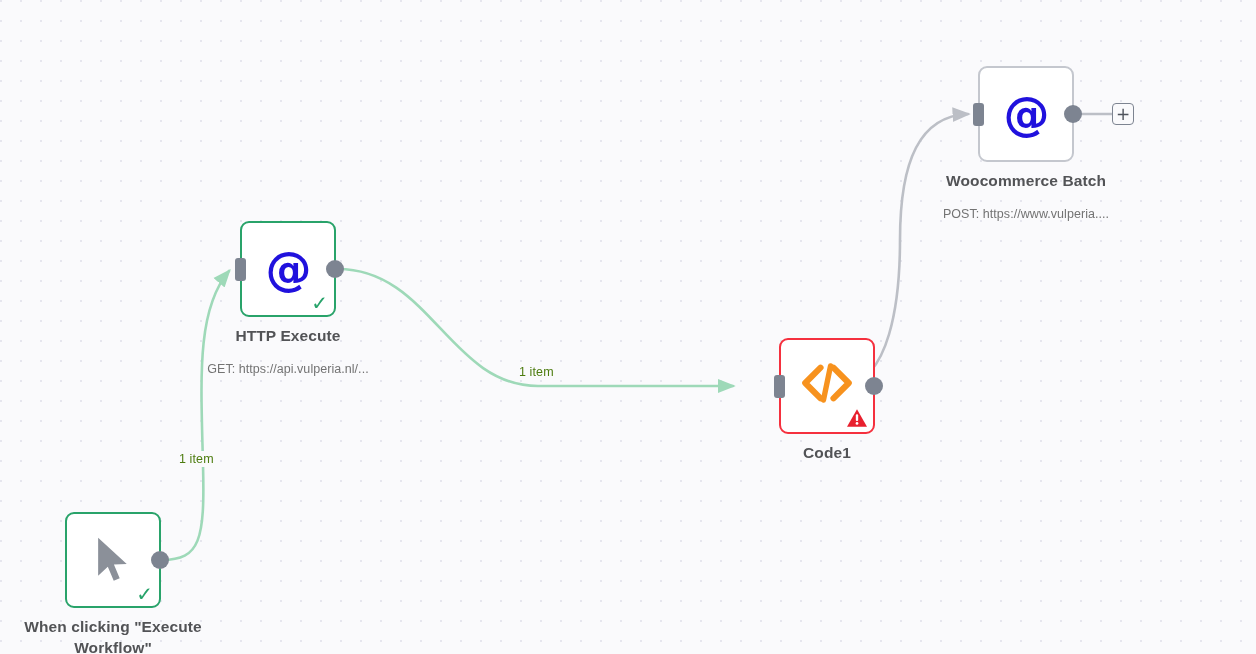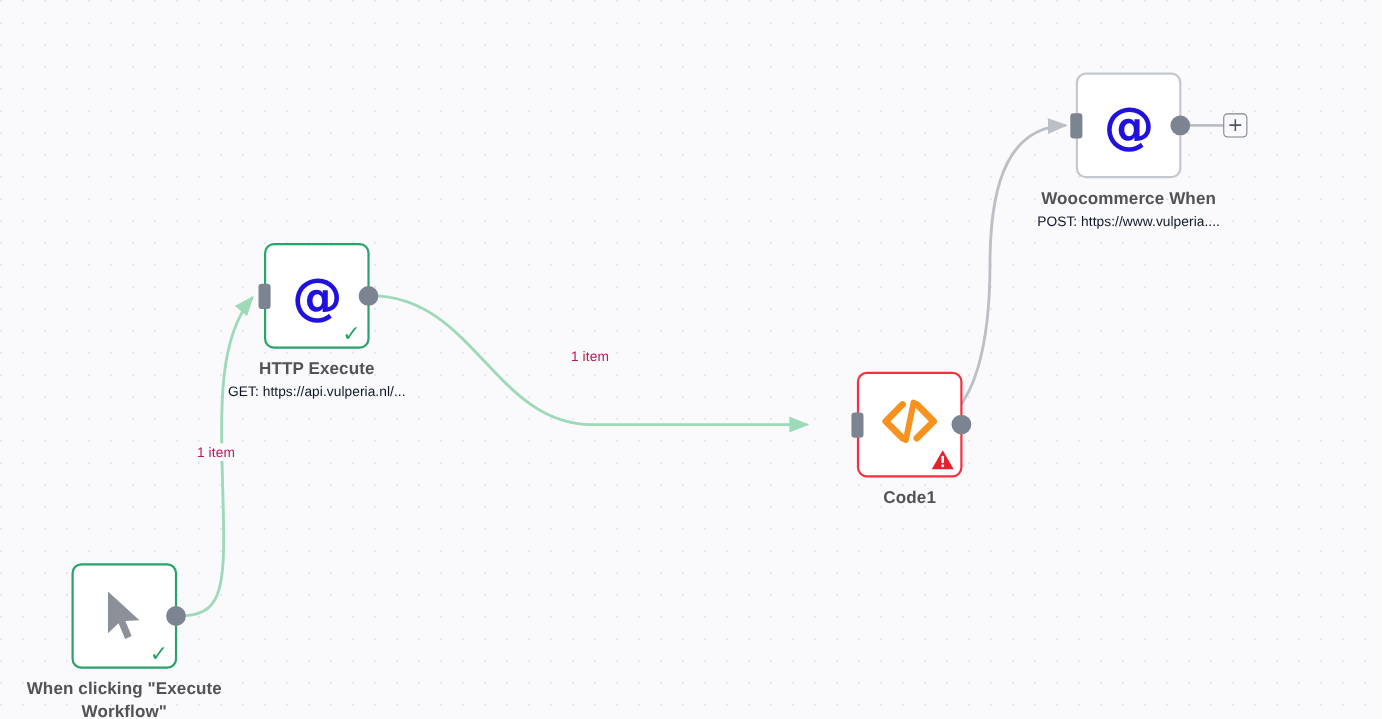--- a/index.html
+++ b/index.html
@@ -244,7 +244,7 @@
     <span class="port-in"></span>
     <span class="port-out"></span>
     <div class="node-caption">
-      <div class="node-title">Woocommerce When</div>
+      <div class="node-title">Woocommerce Batch</div>
       <div class="node-subtitle">POST: https://www.vulperia....</div>
     </div>
   </div>

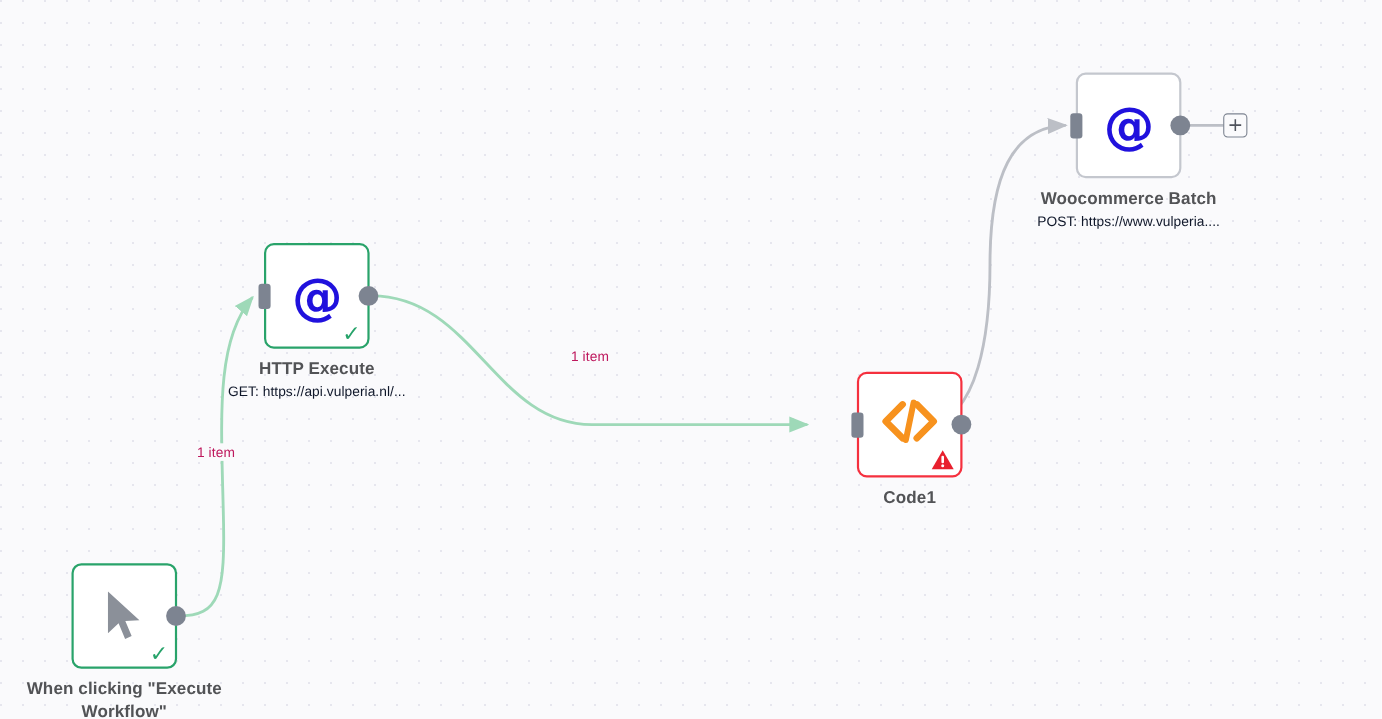--- a/index.html
+++ b/index.html
@@ -142,9 +142,9 @@
   }
   .node-subtitle {
     font-size: 12.5px;
-    color: #0f172a;
+    color: #737373;
     line-height: 18px;
-    margin-top: 1px;
+    margin-top: 14px;
     letter-spacing: 0.05px;
   }
 

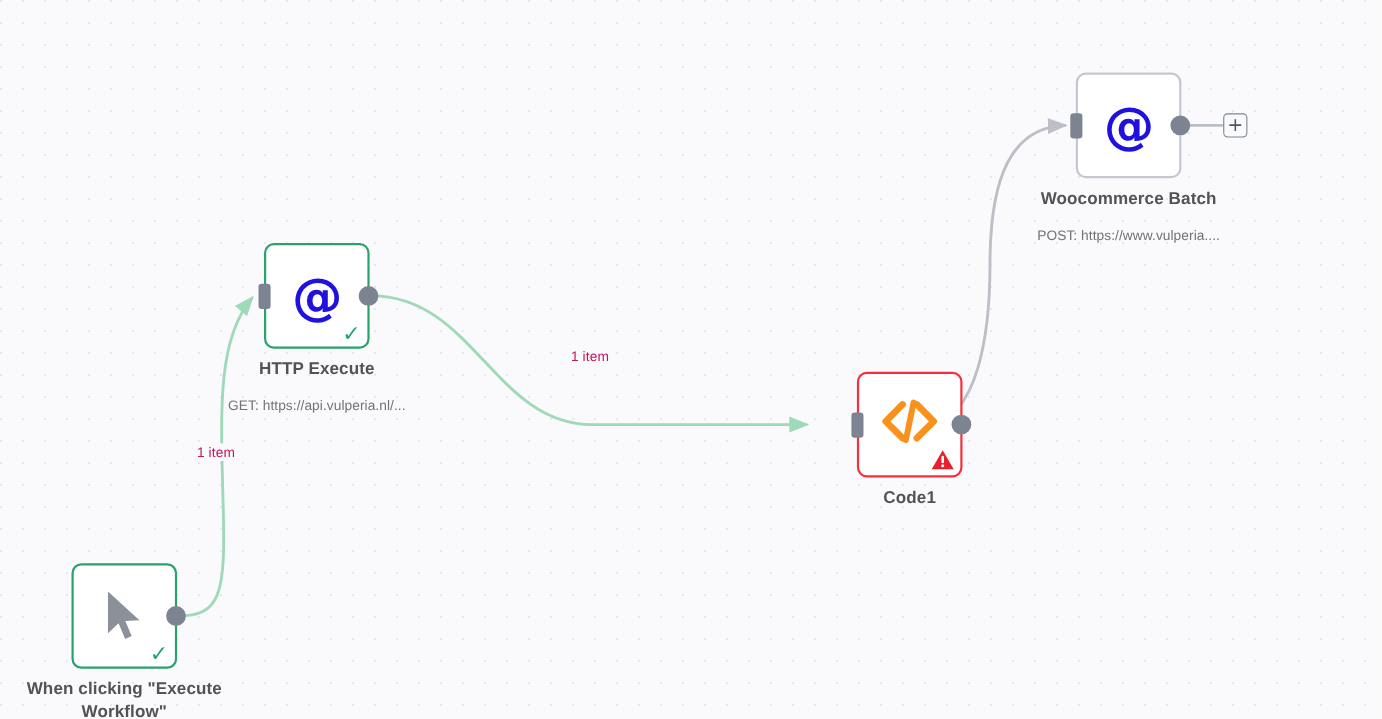--- a/index.html
+++ b/index.html
@@ -40,11 +40,12 @@
     position: absolute;
     font-size: 12.5px;
     font-family: "Liberation Sans", sans-serif;
-    color: #be185d;
+    color: #4d7c0f;
     white-space: nowrap;
     background: #fafafc;
     padding: 1px 5px;
     letter-spacing: 0.1px;
+    margin-top: 48px;
   }
 
   

